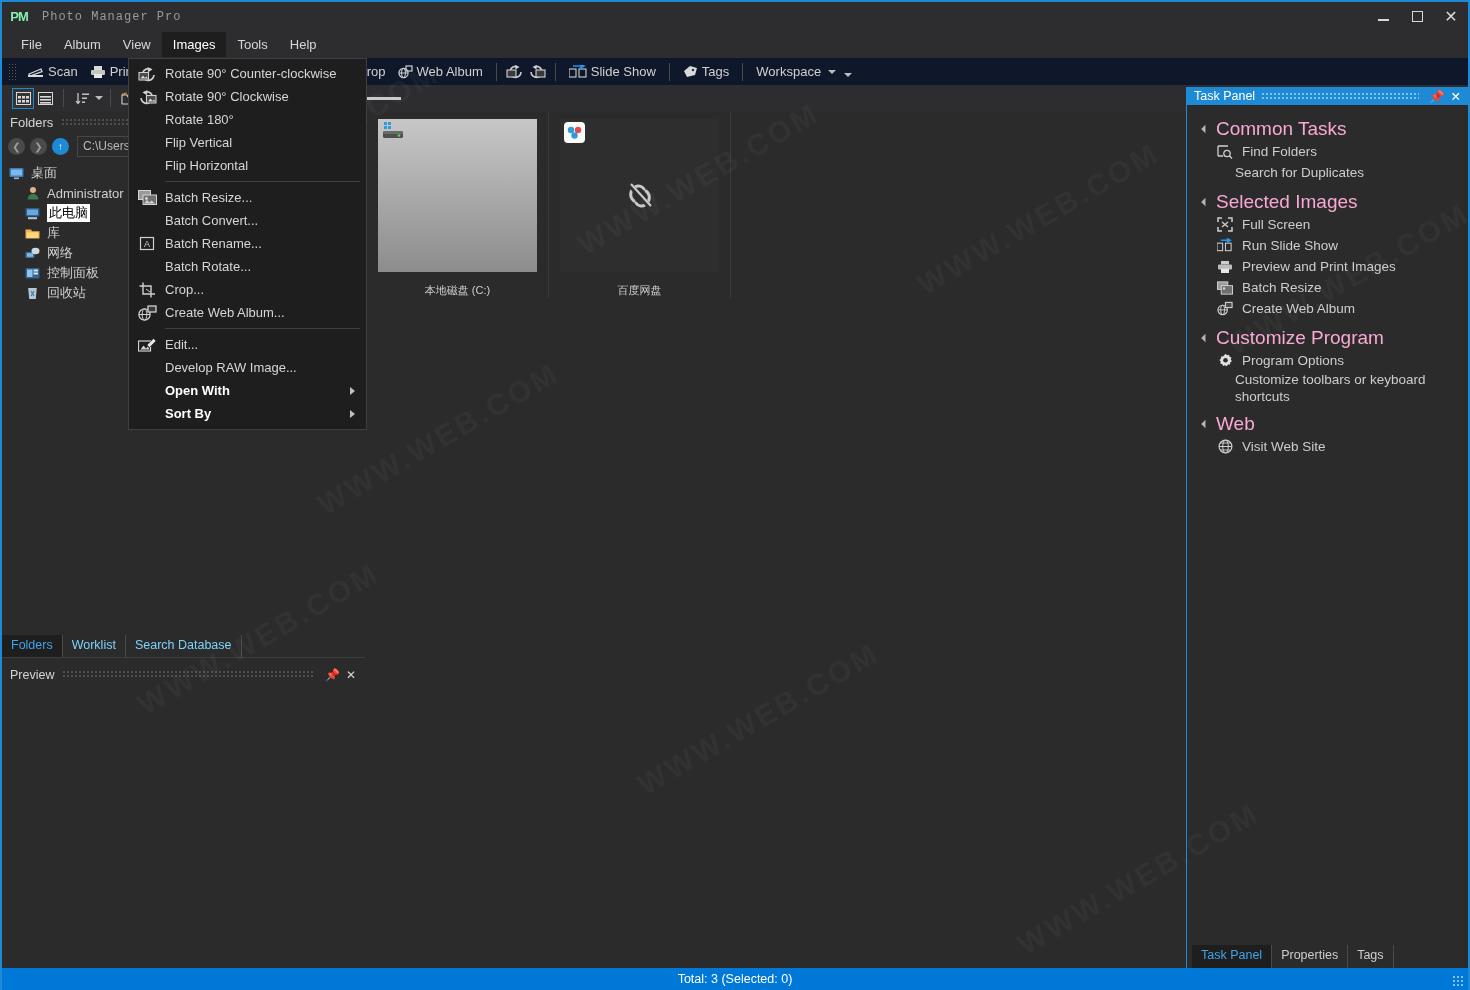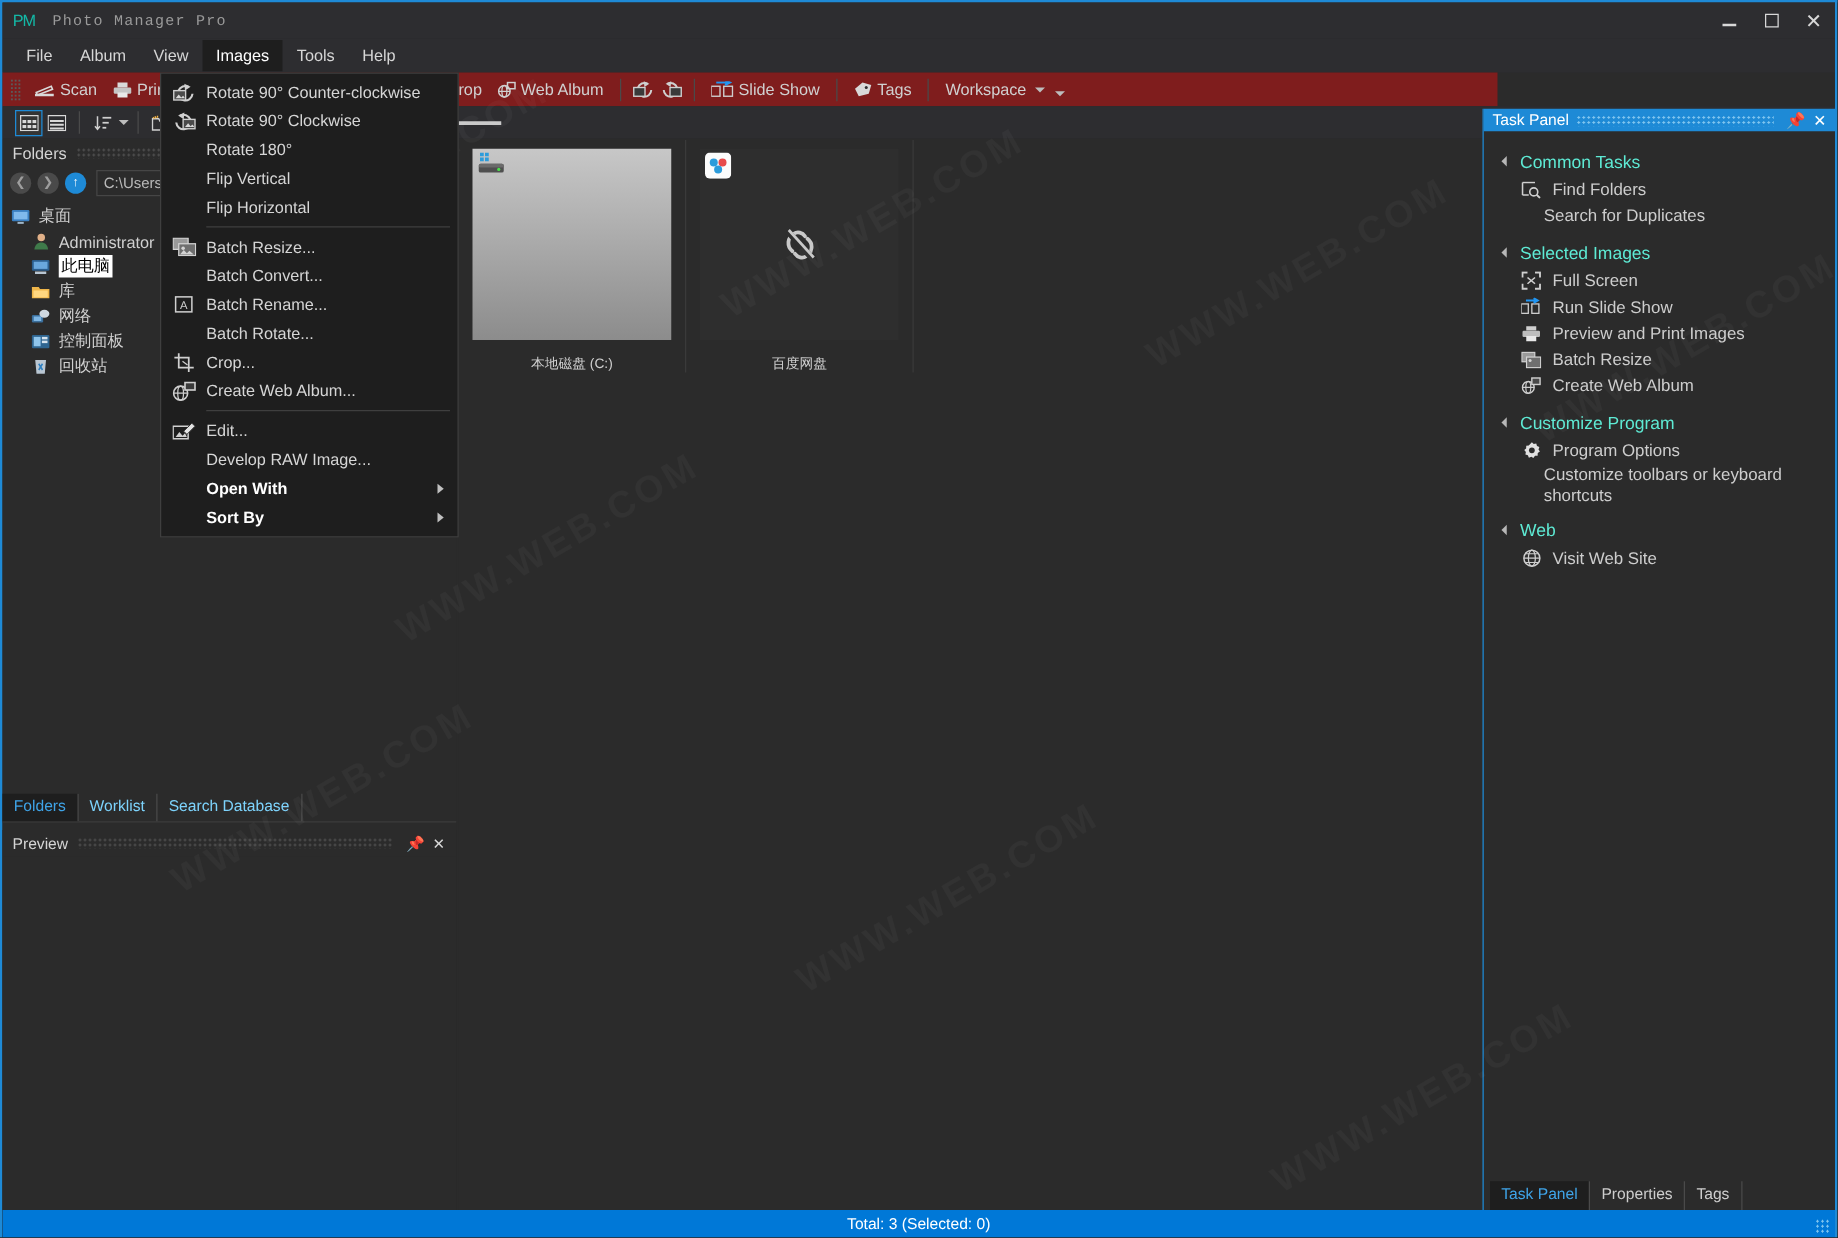--- a/index.html
+++ b/index.html
@@ -29,7 +29,7 @@
   .logo-box {
     width: 34px; height: 29px;
     display: flex; align-items: center; justify-content: center;
-    color: #14b8a6; font-weight: normal; font-size: 13px;
+    color: #86efac; font-weight: bold; font-size: 13px;
     letter-spacing: -1px;
   }
   .app-title {

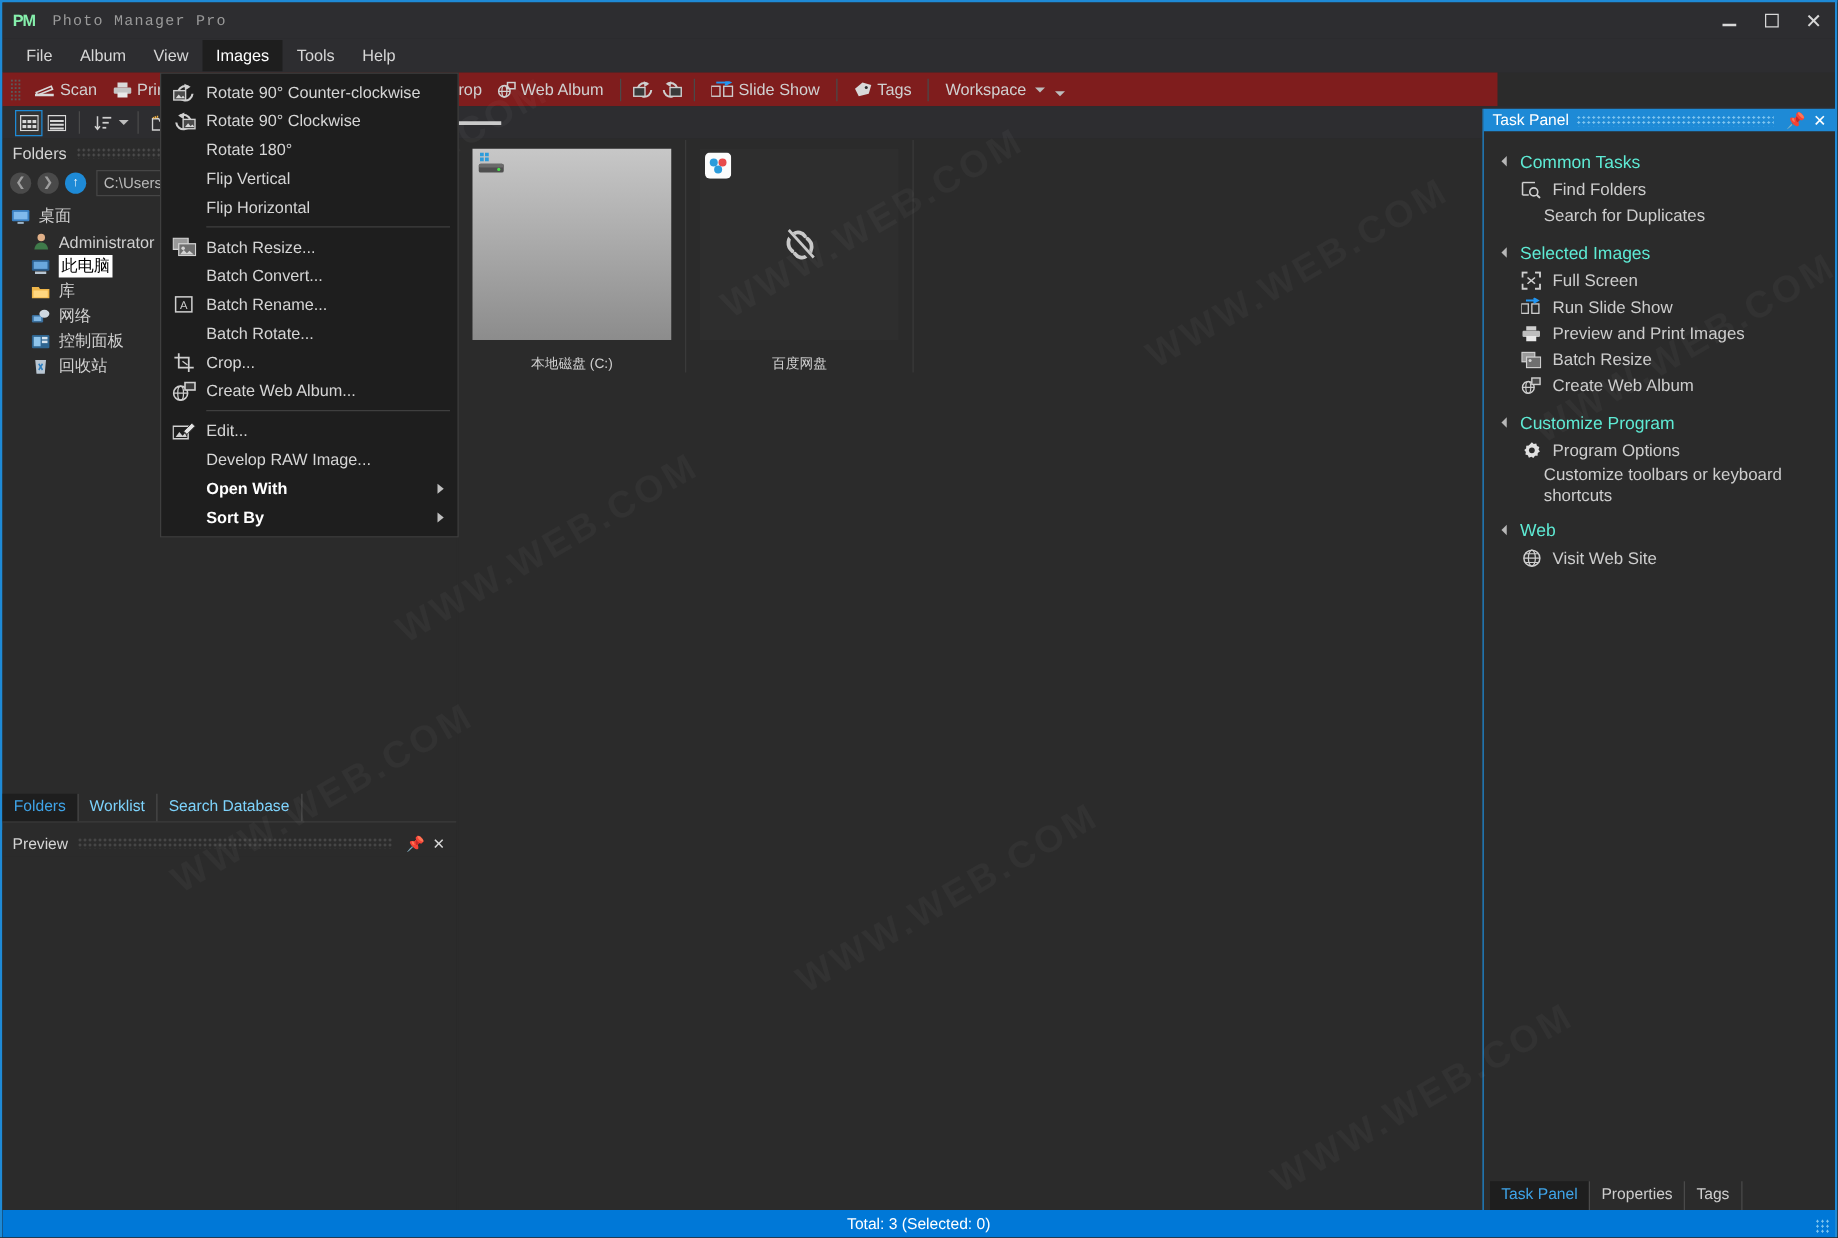--- a/index.html
+++ b/index.html
@@ -59,8 +59,8 @@
 
   
   .toolbar-row1 {
-    position: absolute; left: 0; top: 56px; width: 1196px; height: 27px;
-    background: #7f1d1d; display: flex; align-items: center;
+    position: absolute; left: 0; top: 56px; width: 1466px; height: 27px;
+    background: #0f172a; display: flex; align-items: center;
   }
   .toolbar-row2 {
     position: absolute; left: 0; top: 83px; width: 1466px; height: 26px;

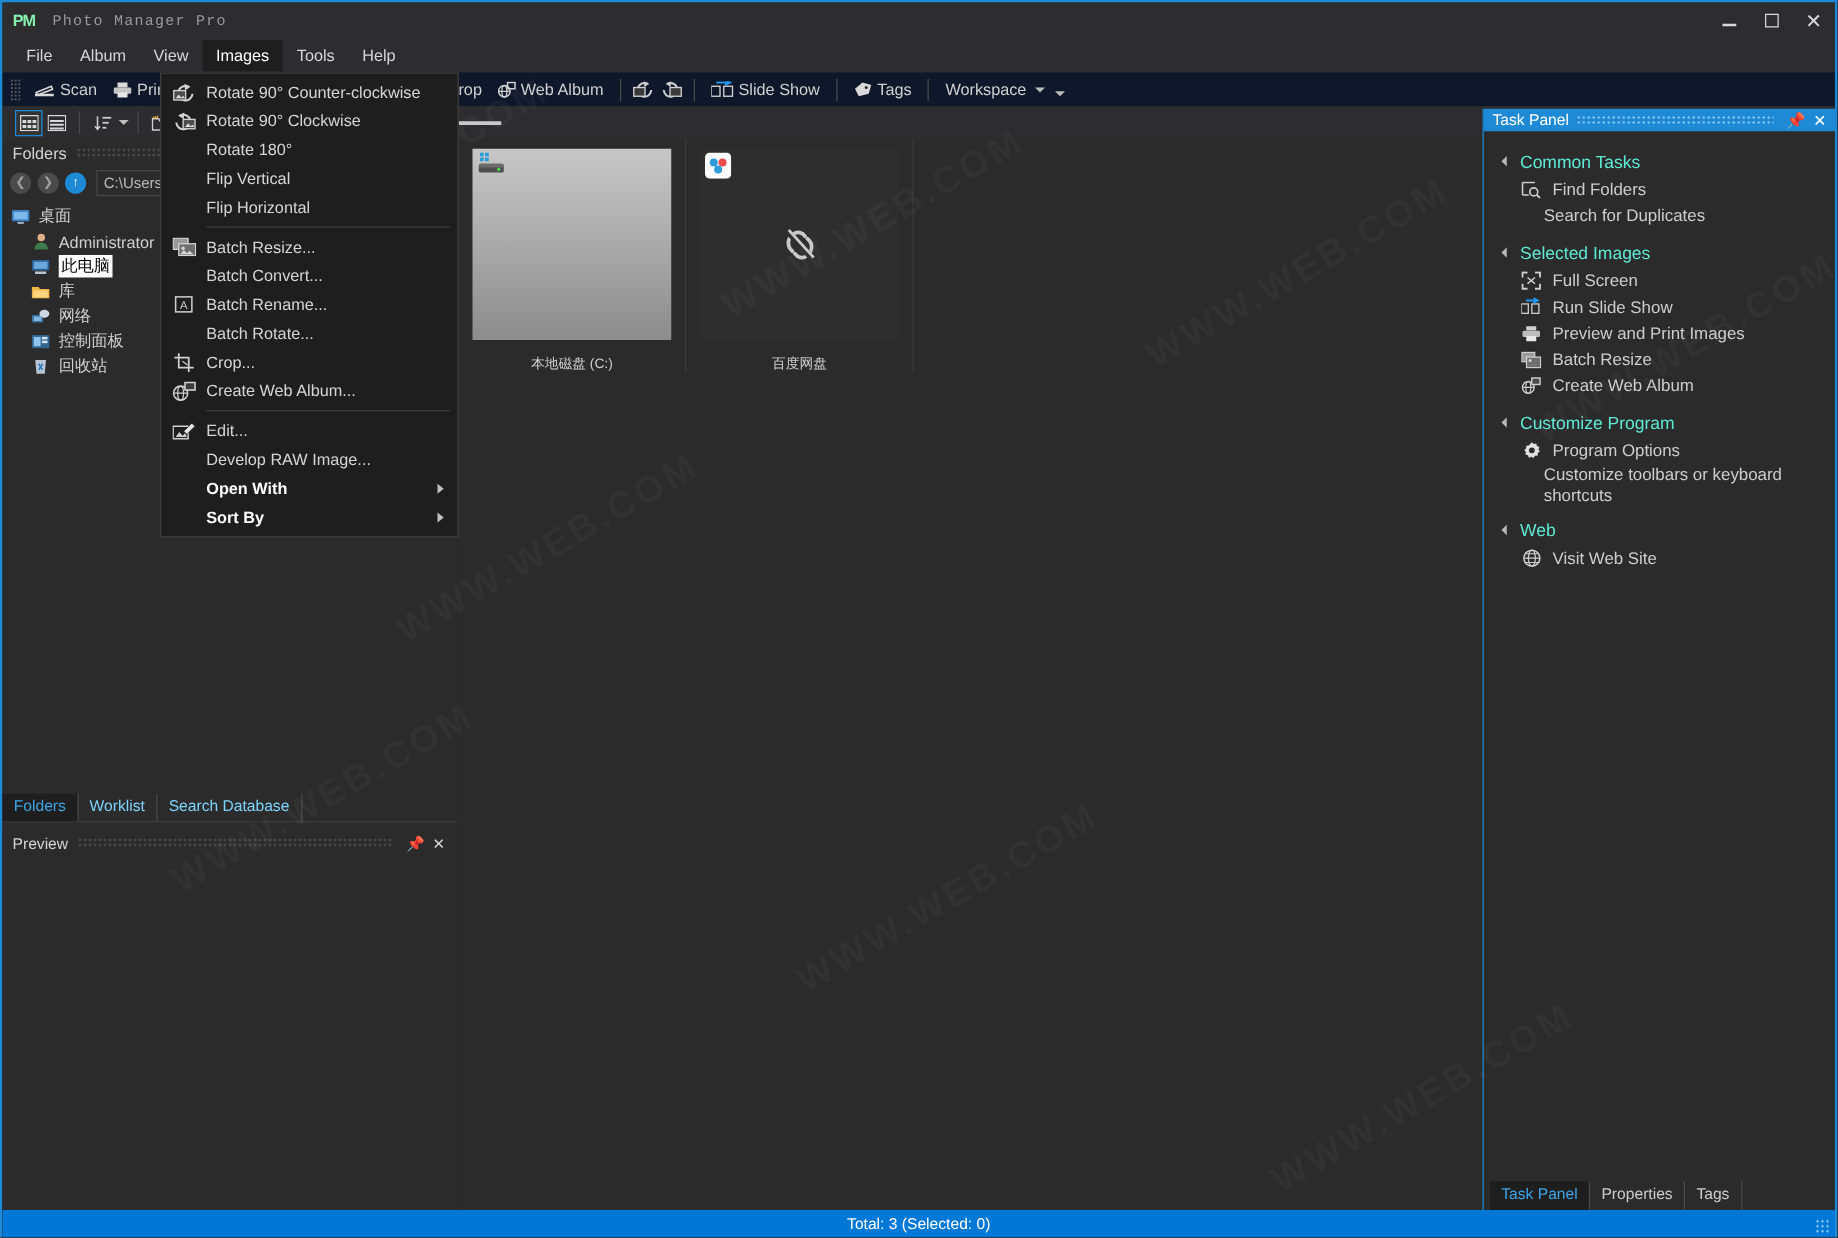--- a/index.html
+++ b/index.html
@@ -182,7 +182,7 @@
   .task-body { padding-top: 12px; }
   .group-head {
     display: flex; align-items: center; gap: 9px;
-    padding-left: 14px; height: 24px; font-size: 14px; color: #5eead4;
+    padding-left: 14px; height: 24px; font-size: 19px; color: #f9a8d4;
   }
   .tri {
     width: 0; height: 0; border-left: 6px solid #b7b7b7;

